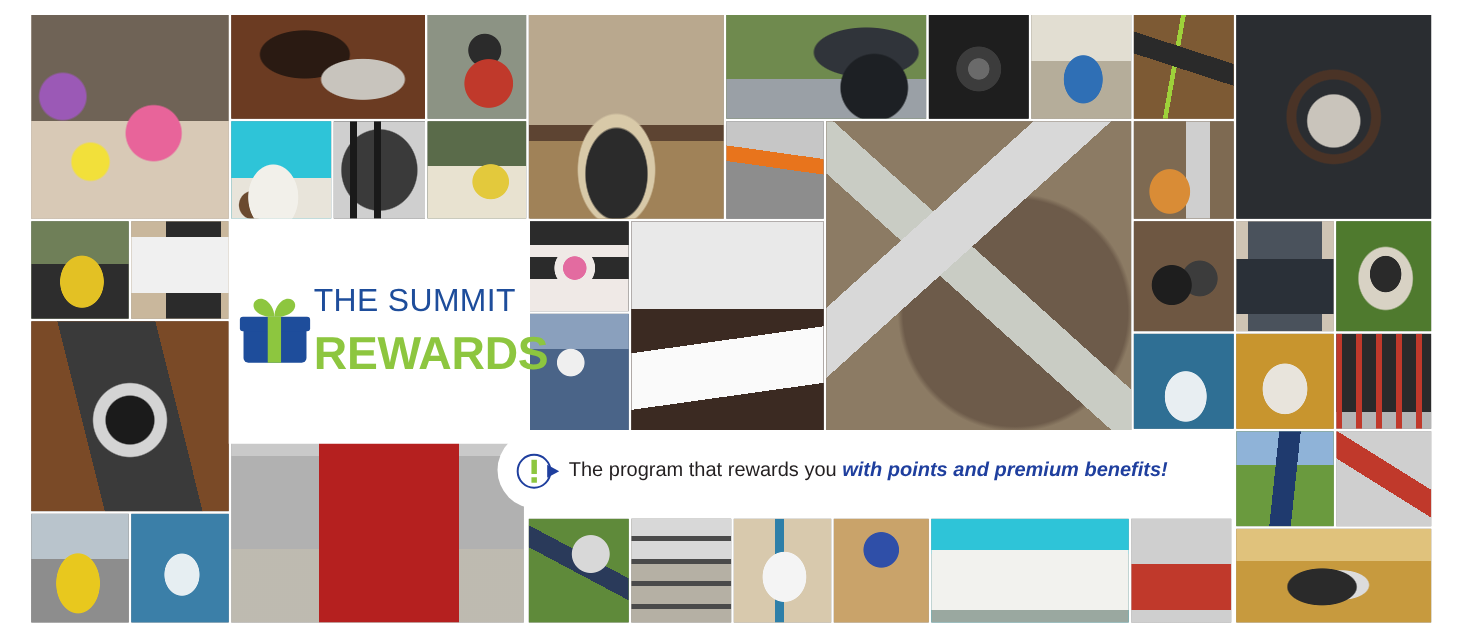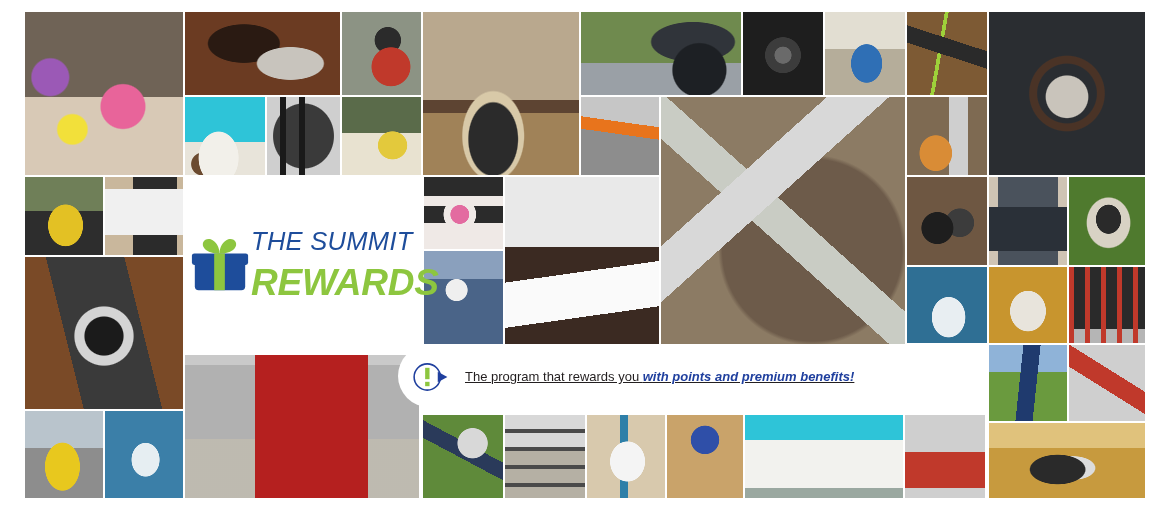--- a/index.html
+++ b/index.html
@@ -42,7 +42,6 @@
     align-items: center;
     justify-content: flex-start;
     padding-left: 6px;
-    font-style: italic;
   }
   .logo-lockup {
     display: flex;

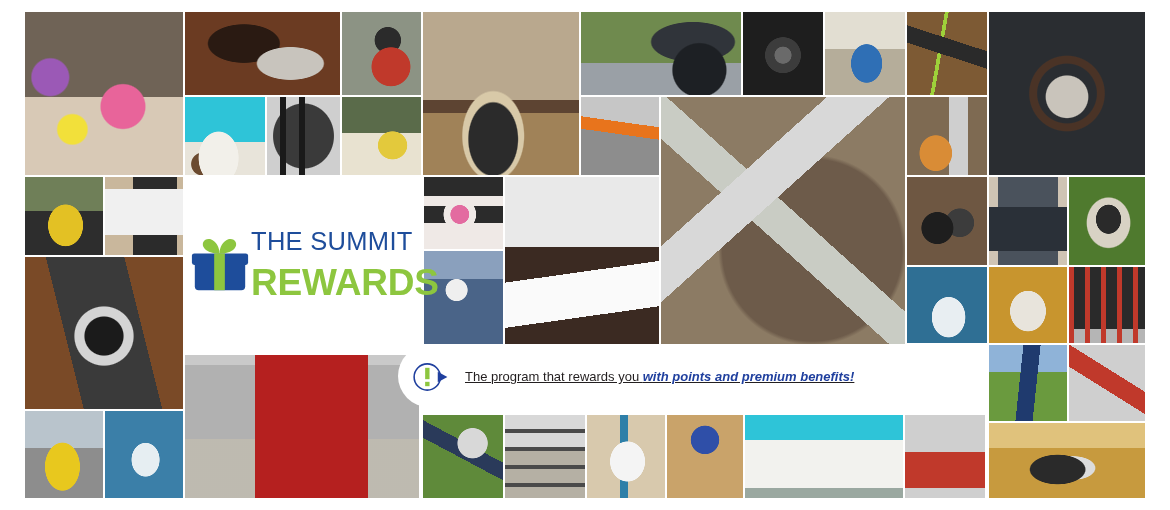--- a/index.html
+++ b/index.html
@@ -100,11 +100,10 @@
   }
   .alert-icon { width: 42px; height: 42px; flex: 0 0 42px; display: block; }
   .tagline-text {
-    margin-left: 15px;
-    font-size: 13px;
+    margin-left: 5px;
+    font-size: 16px;
     color: #231f20;
     white-space: nowrap;
-    text-decoration: underline;
   }
   .tagline-text .accent {
     color: #1f3f9e;

